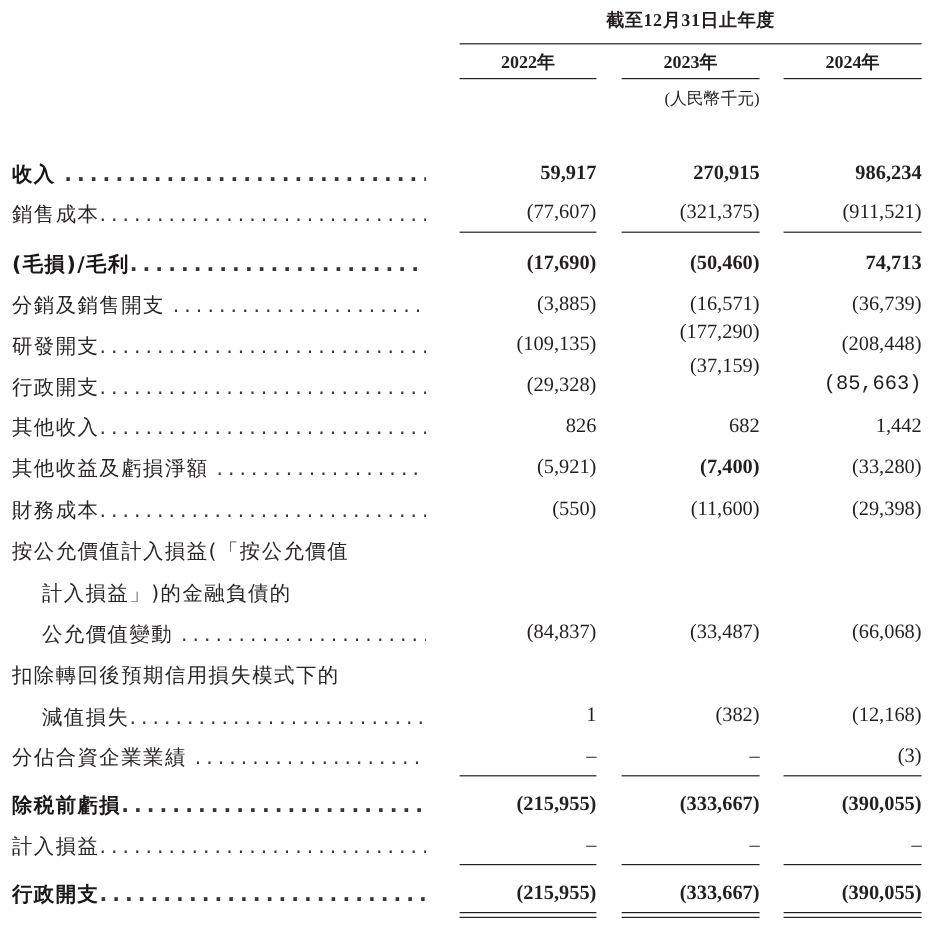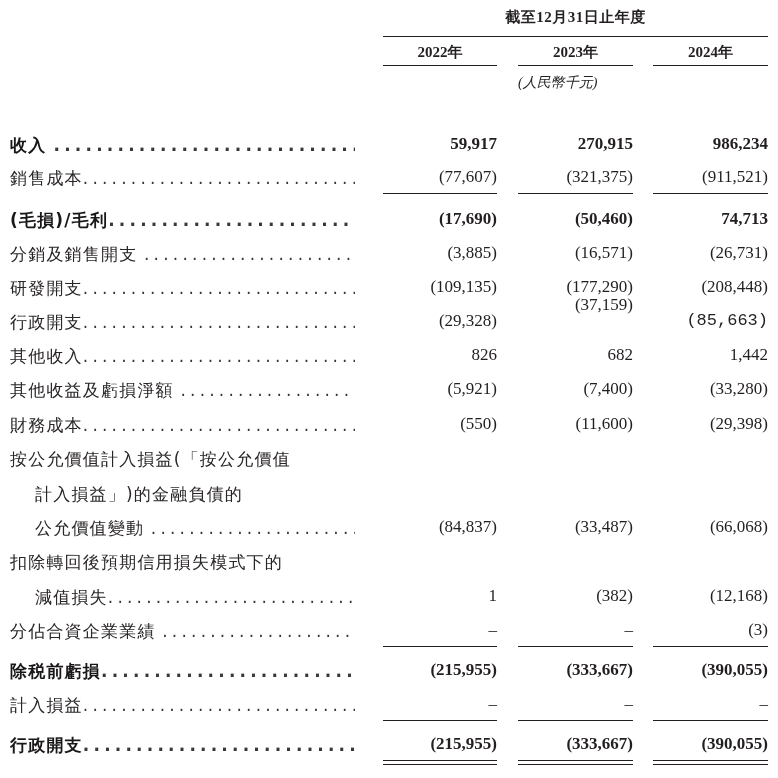--- a/index.html
+++ b/index.html
@@ -9,7 +9,7 @@
   .hdr-title { left:383px; width:385px; top:8px; text-align:center; font-size:15px; font-weight:bold; letter-spacing:0.5px; }
   .rule { position:absolute; height:0; border-top:1.3px solid #231f20; }
   .year { top:43px; text-align:center; font-size:15px; font-weight:bold; }
-  .unit { left:518px; width:115px; top:74px; text-align:left; font-size:14px; font-style:italic; }
+  .unit { left:518px; width:115px; top:74px; text-align:right; font-size:14px; }
 
   .label { position:absolute; left:10px; width:345px; font-size:17px; white-space:nowrap; overflow:hidden;
            font-family:"DejaVu Sans","Liberation Sans",sans-serif; letter-spacing:1.2px; color:#2a2627; }

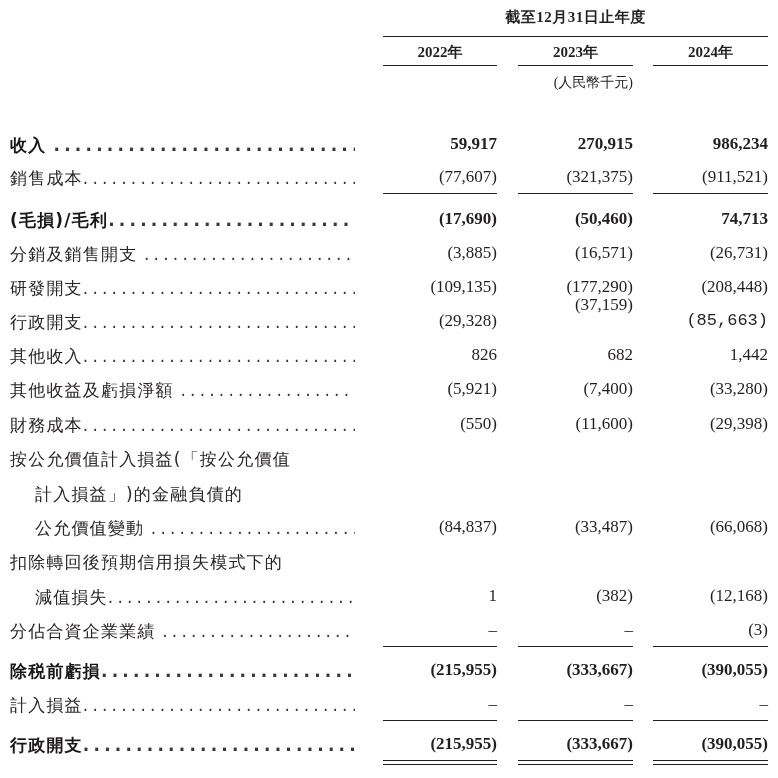--- a/index.html
+++ b/index.html
@@ -58,7 +58,7 @@
 <div class="label" style="top:243px;"><span>分銷及銷售開支</span> <span class="dots">......................................</span></div>
 <div class="num neg c0" style="top:243px;">(3,885)</div>
 <div class="num neg c1" style="top:243px;">(16,571)</div>
-<div class="num neg c2" style="top:243px;">(26,731)</div>
+<div class="num neg c2" style="top:243px;">(36,739)</div>
 
 <div class="label" style="top:277px;"><span>研發開支</span><span class="dots">......................................</span></div>
 <div class="num neg c0" style="top:277px;">(109,135)</div>

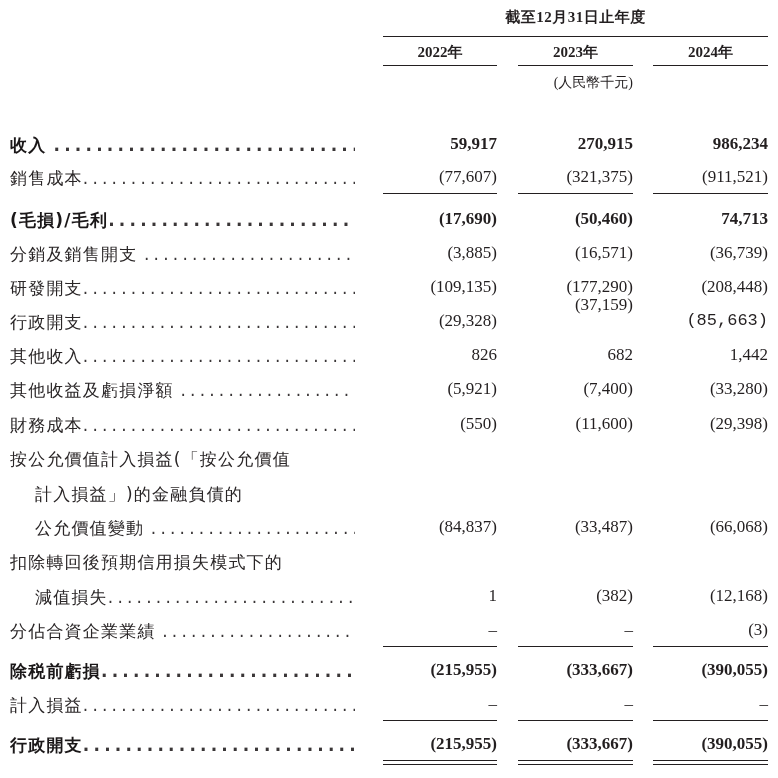--- a/index.html
+++ b/index.html
@@ -62,7 +62,7 @@
 
 <div class="label" style="top:277px;"><span>研發開支</span><span class="dots">......................................</span></div>
 <div class="num neg c0" style="top:277px;">(109,135)</div>
-<div class="num neg c1" style="top:277px;">(177,290)</div>
+<div class="num neg c1" style="top:267px;">(177,290)</div>
 <div class="num neg c2" style="top:277px;">(208,448)</div>
 
 <div class="label" style="top:311px;"><span>行政開支</span><span class="dots">......................................</span></div>

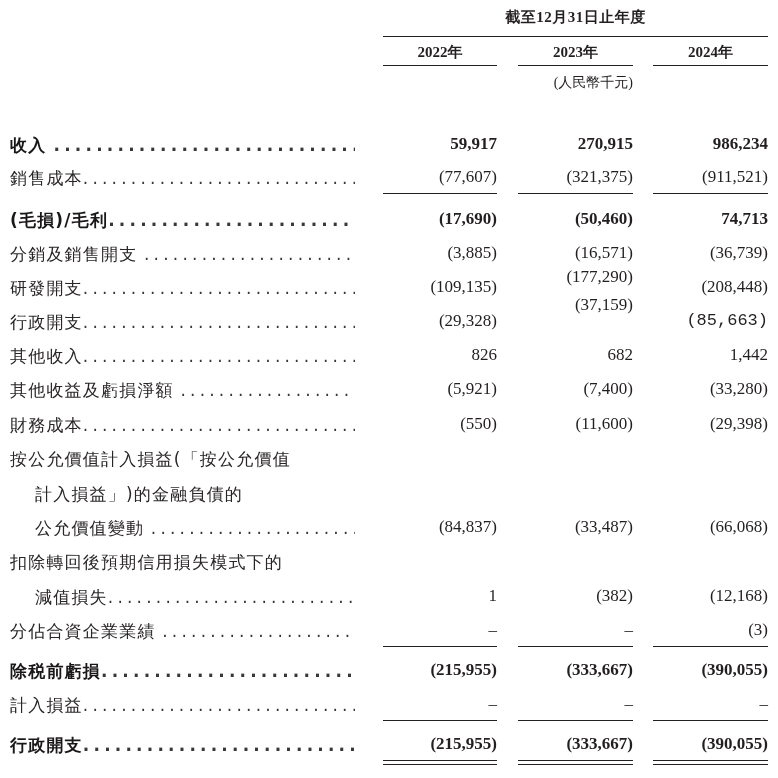--- a/index.html
+++ b/index.html
@@ -77,7 +77,7 @@
 
 <div class="label" style="top:379px;"><span>其他收益及虧損淨額</span> <span class="dots">......................................</span></div>
 <div class="num neg c0" style="top:379px;">(5,921)</div>
-<div class="num neg c1" style="top:379px;">(7,400)</div>
+<div class="num neg c1" style="top:379px;font-weight:bold;">(7,400)</div>
 <div class="num neg c2" style="top:379px;">(33,280)</div>
 
 <div class="label" style="top:414px;"><span>財務成本</span><span class="dots">......................................</span></div>

